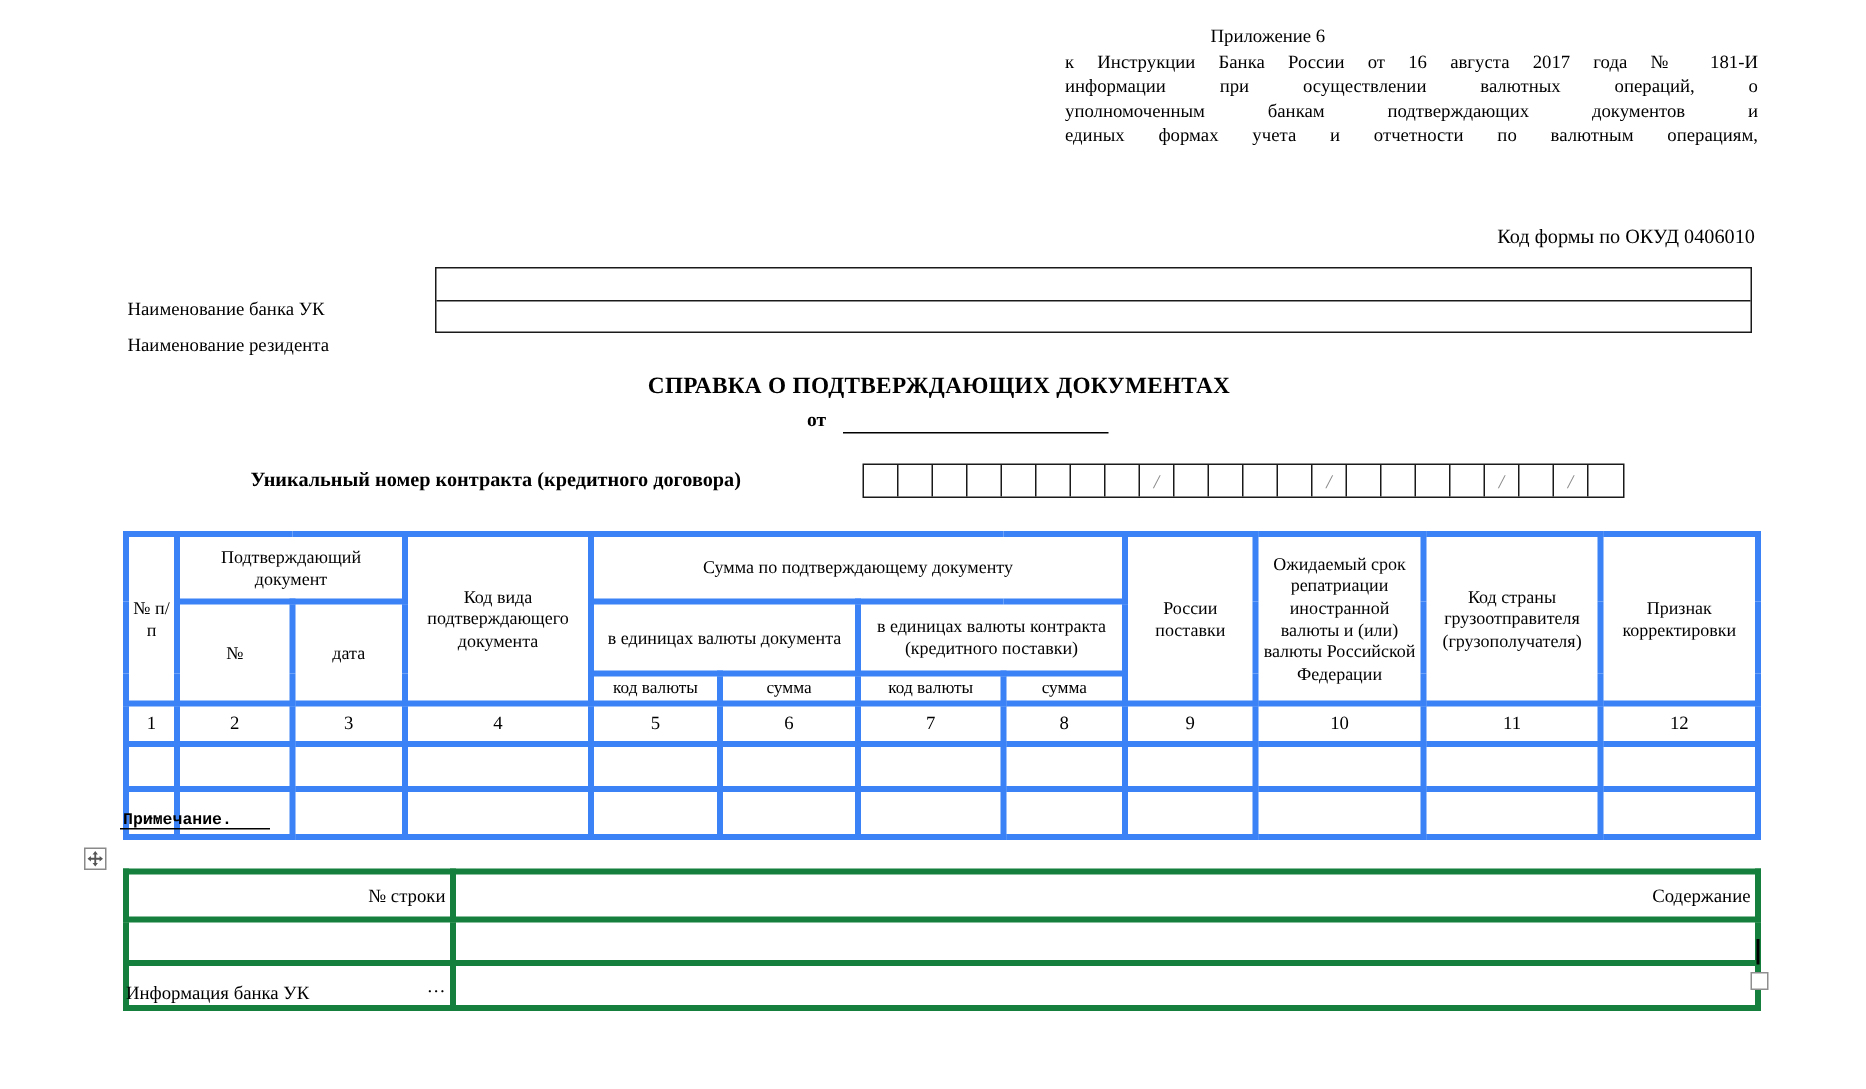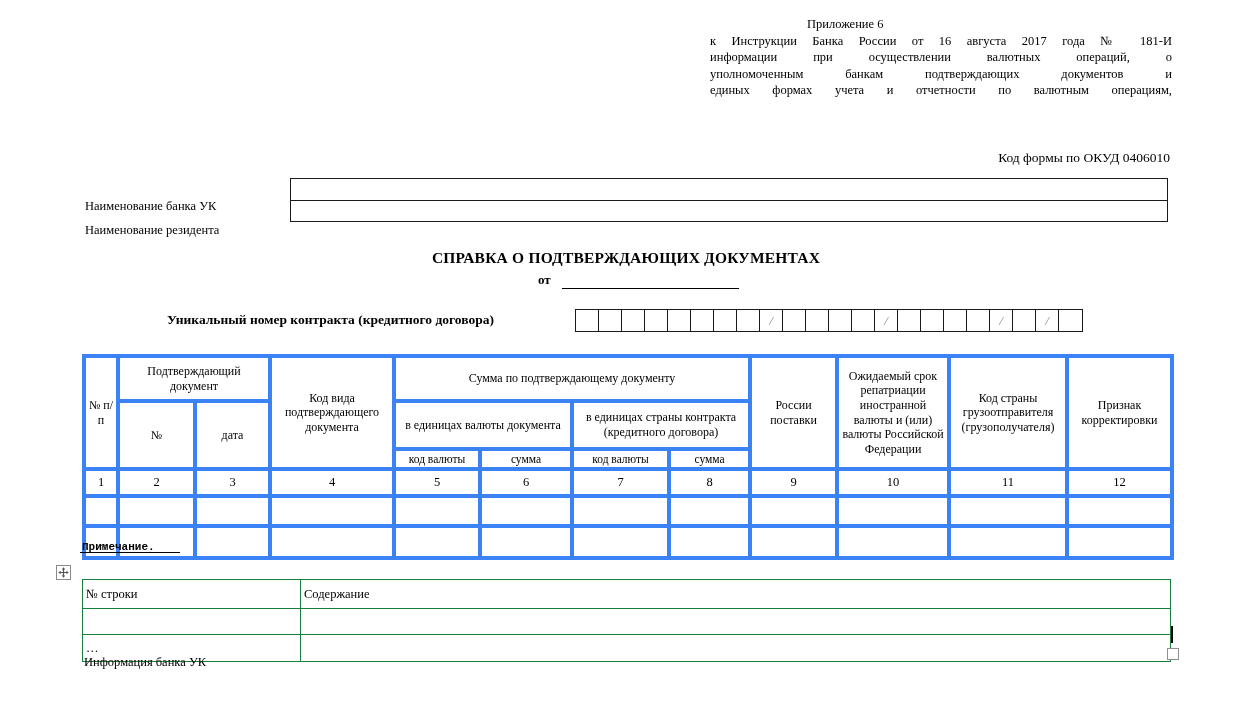--- a/index.html
+++ b/index.html
@@ -141,7 +141,7 @@
       <td rowspan="2">№</td>
       <td rowspan="2">дата</td>
       <td colspan="2">в единицах валюты документа</td>
-      <td colspan="2">в единицах страны контракта (кредитного договора)</td>
+      <td colspan="2">в единицах валюты контракта (кредитного поставки)</td>
     </tr>
     <tr style="height:20px">
       <td class="small">код валюты</td>

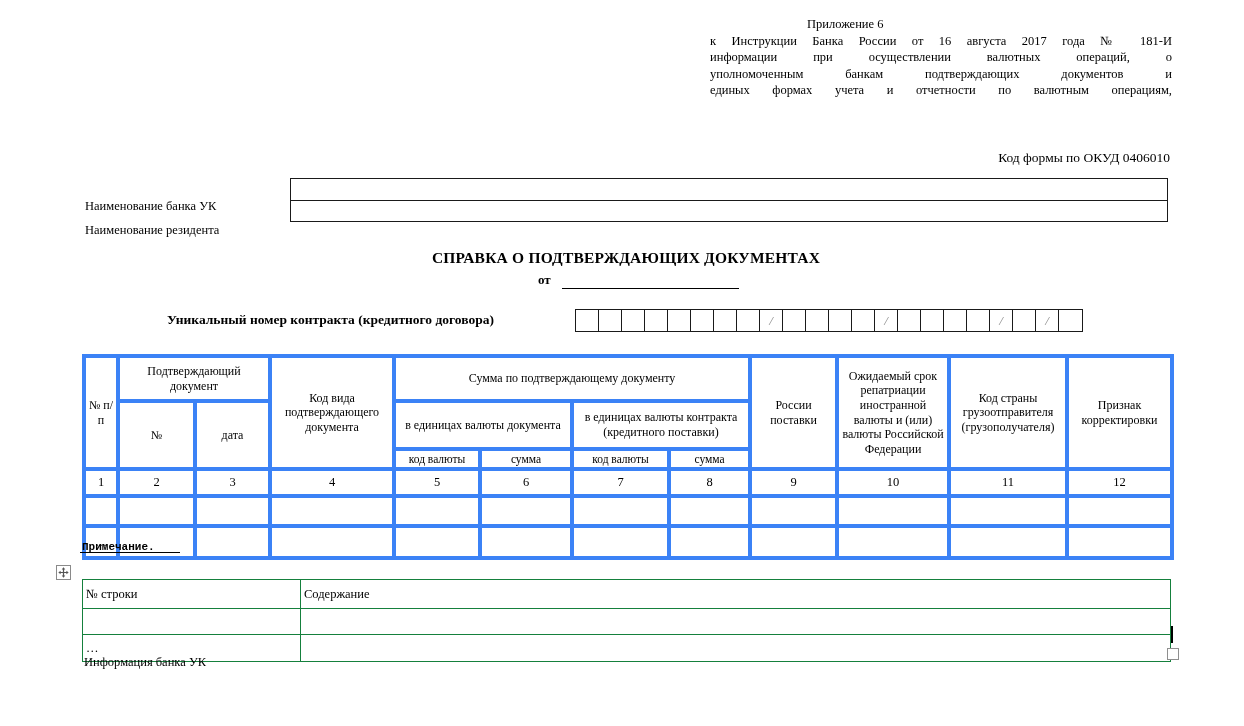--- a/index.html
+++ b/index.html
@@ -49,7 +49,7 @@
   .move-handle{position:absolute;left:56px;top:565px;width:15px;height:15px;border:1px solid #8a8a8a;
     background:#fff;display:flex;align-items:center;justify-content:center;box-sizing:border-box;}
   .note-table{position:absolute;left:82px;top:579px;width:1088px;border:1.5px solid #000;}
-  .note-table td{border:1px solid #15803d;text-align:left;vertical-align:middle;font-size:12.5px;padding:1px 3px;}
+  .note-table td{border:4px solid #15803d;text-align:right;vertical-align:middle;font-size:12.5px;padding:1px 3px;}
   .note-table .hrow td{height:26px;}
   .note-table .r1 td{height:23px;}
   .note-table .r2 td{height:24px;}

